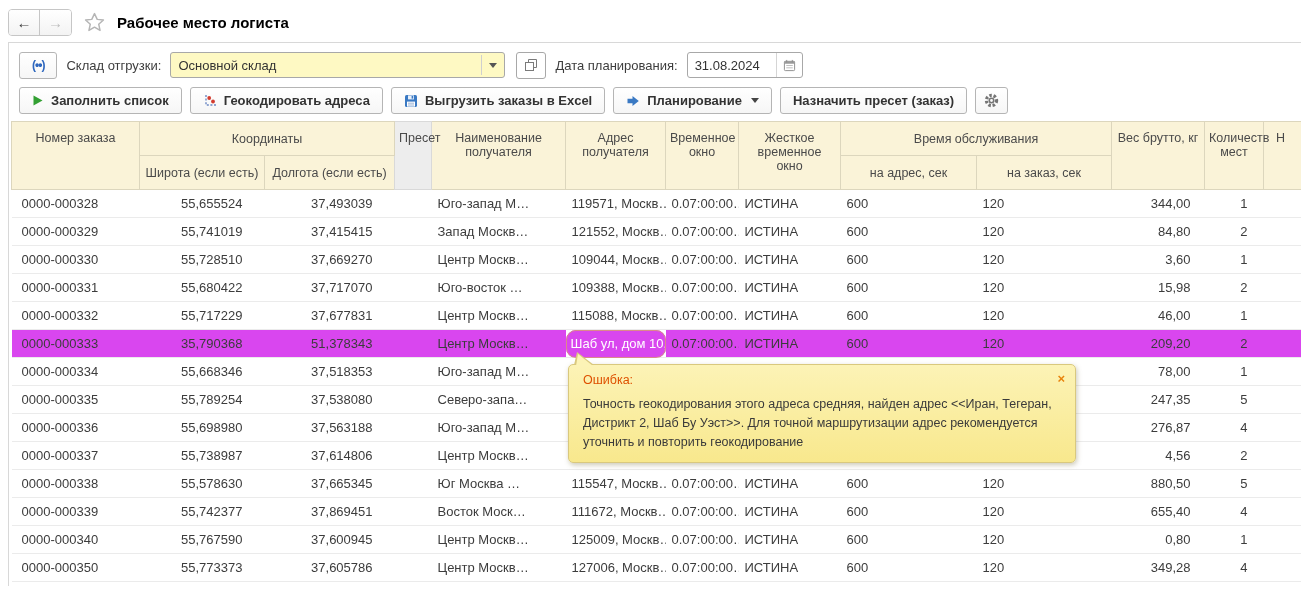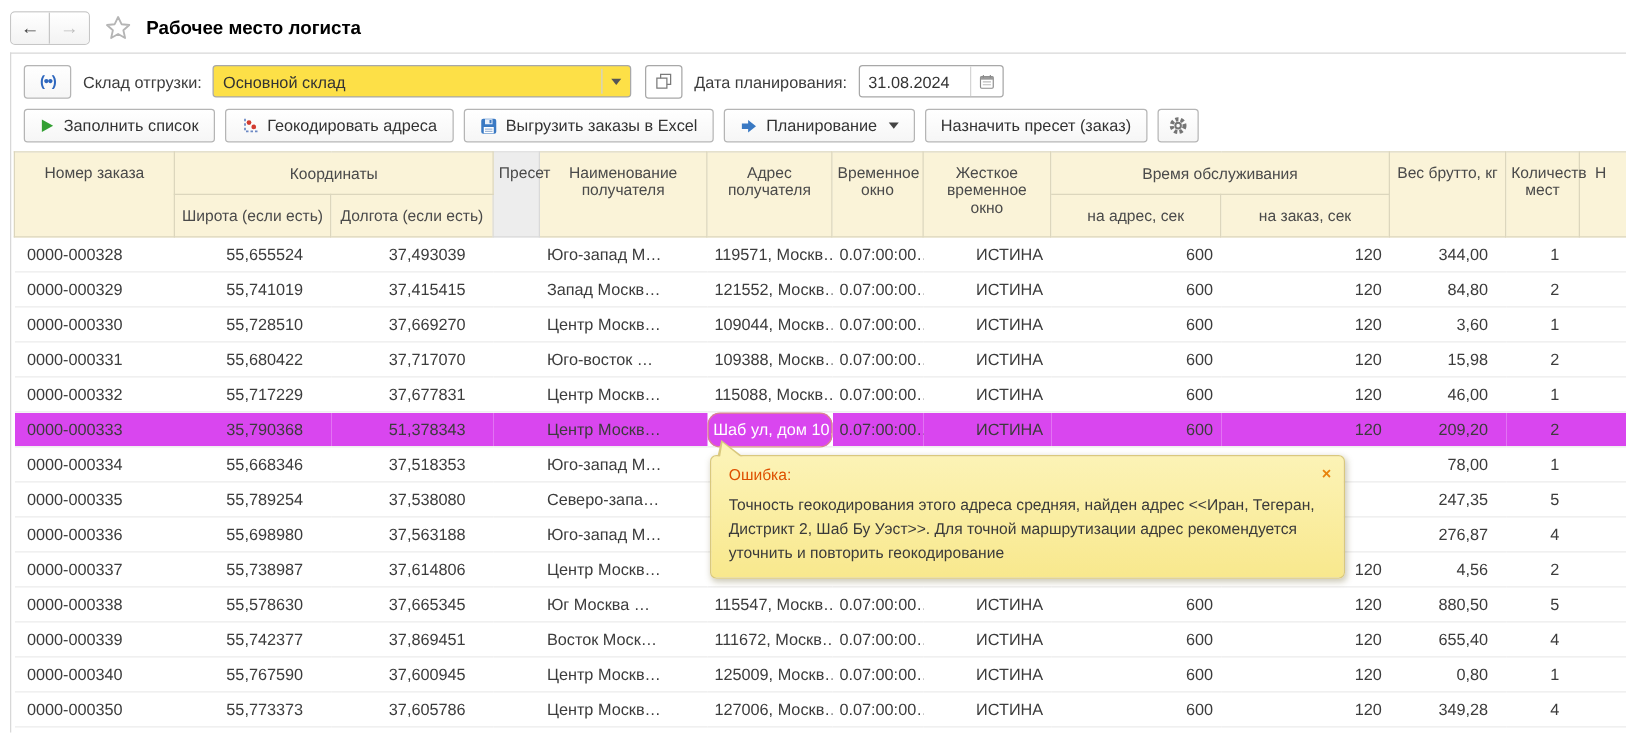--- a/index.html
+++ b/index.html
@@ -27,7 +27,7 @@
   .interval-icon { color:#2e67be; font-weight:bold; letter-spacing:-1px; font-size:12px; }
   .lbl { color:#3d3d3d; white-space:nowrap; }
   .combo { display:inline-flex; align-items:stretch; width:335px; height:26px; border:1px solid #a8a8a8;
-    border-radius:3px; background:#fde047; overflow:hidden; }
+    border-radius:3px; background:#fef9c3; overflow:hidden; }
   .combo .val { flex:1; display:flex; align-items:center; padding:0 7px; white-space:nowrap; overflow:hidden; }
   .combo .sep { width:1px; background:#cfcfcf; margin:2px 0; }
   .combo .caret-zone { width:22px; display:flex; align-items:center; justify-content:center; cursor:pointer; }

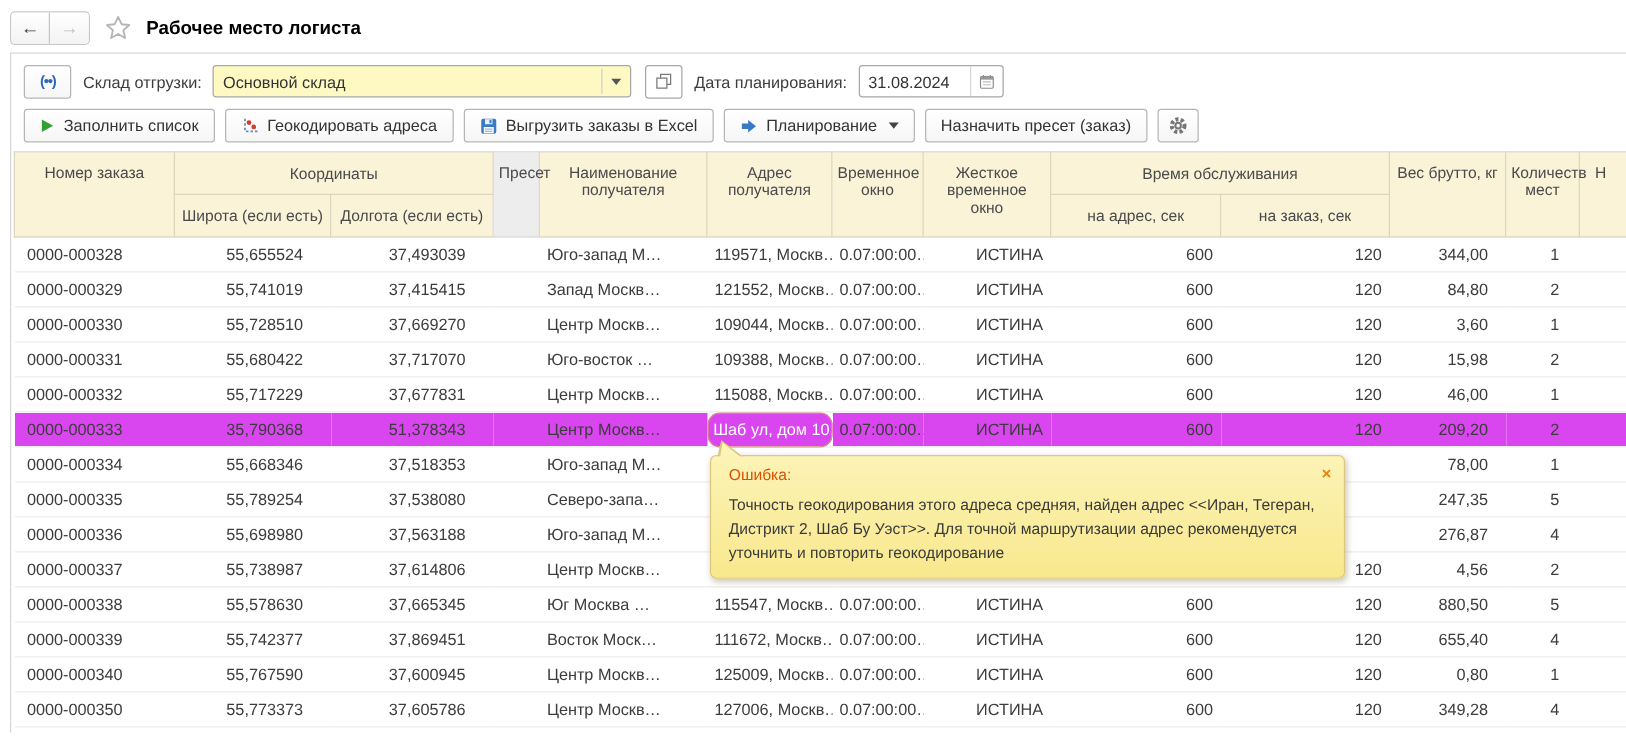--- a/index.html
+++ b/index.html
@@ -41,7 +41,7 @@
     border-left:1px solid #d5d5d5; cursor:pointer; }
 
   
-  .toolbar-row { display:flex; align-items:center; gap:8px; margin:7px 0 0 8px; height:29px; }
+  .toolbar-row { display:flex; align-items:center; gap:8px; margin:7px 0 0 8px; height:29px;font-weight:bold; }
   .tb-caret { width:0; height:0; border-left:4px solid transparent; border-right:4px solid transparent;
     border-top:5px solid #444; margin-left:2px; }
   .gear-btn { width:33px; padding:0; justify-content:center; }

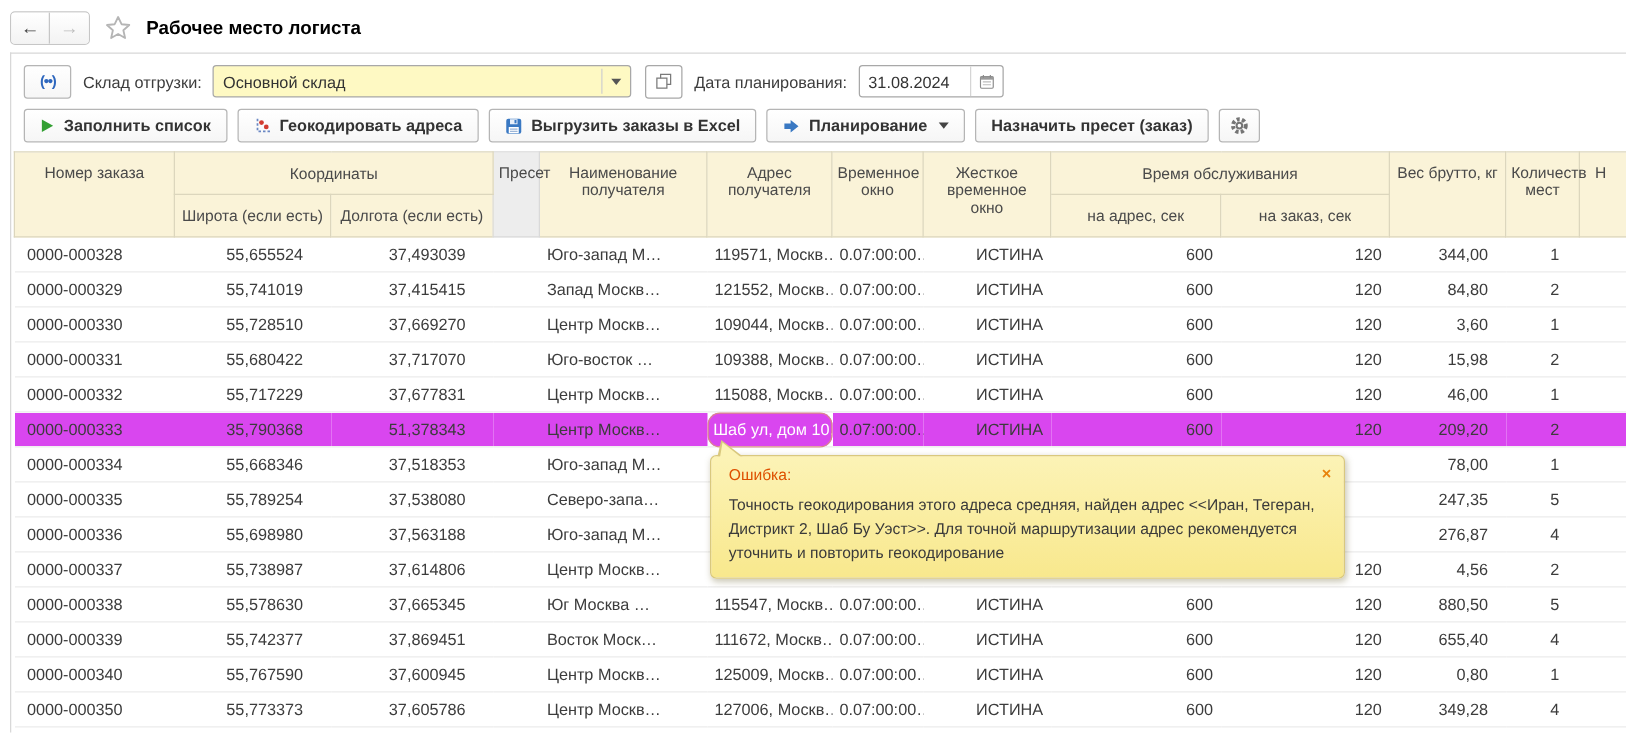--- a/index.html
+++ b/index.html
@@ -61,7 +61,7 @@
     white-space:nowrap; overflow:hidden; background:#fff; }
   td.a-order { padding-left:10px; }
   td.a-num { text-align:right; padding-right:22px; }
-  td.a-center { text-align:right; }
+  td.a-center { text-align:left; }
   td.a-weight { text-align:right; padding-right:14px; }
   td.a-places { text-align:right; padding-right:16px; }
   tr.row-selected td { background:#d946ef; }

